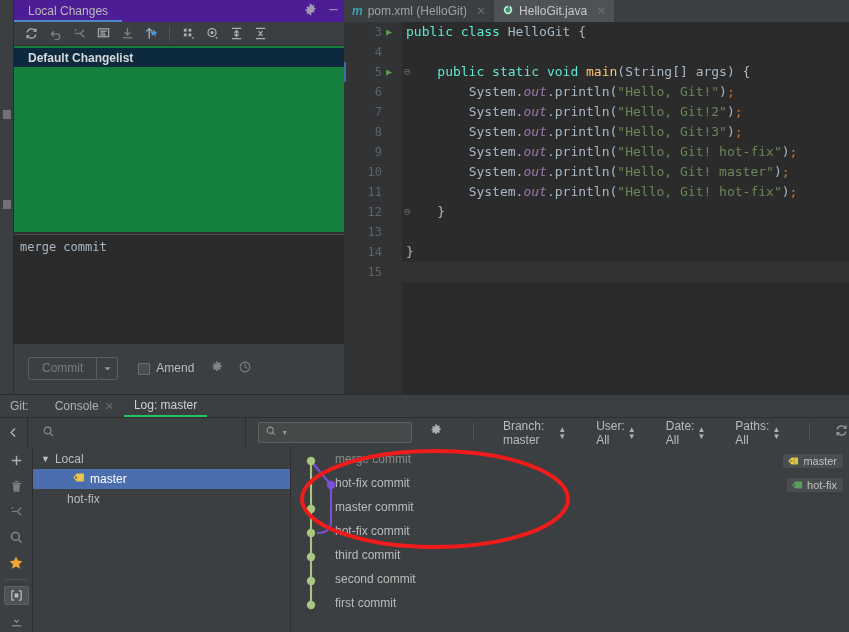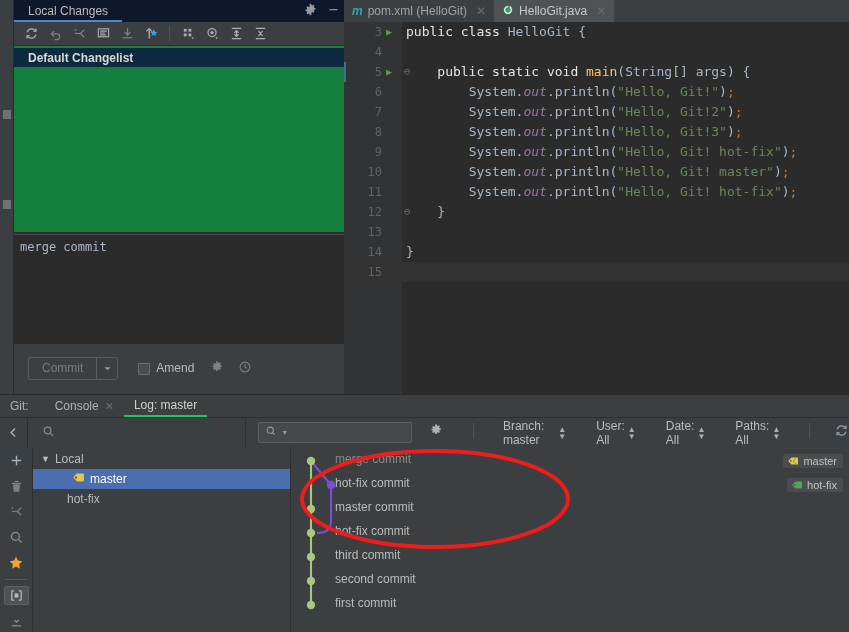--- a/index.html
+++ b/index.html
@@ -37,7 +37,7 @@
     background: #3c3f41;
   }
   .lc-tabbar {
-    height: 22px; background: #0f172a; position: relative;
+    height: 22px; background: #4c1d95; position: relative;
     display: flex; align-items: center;
   }
   .lc-tab {

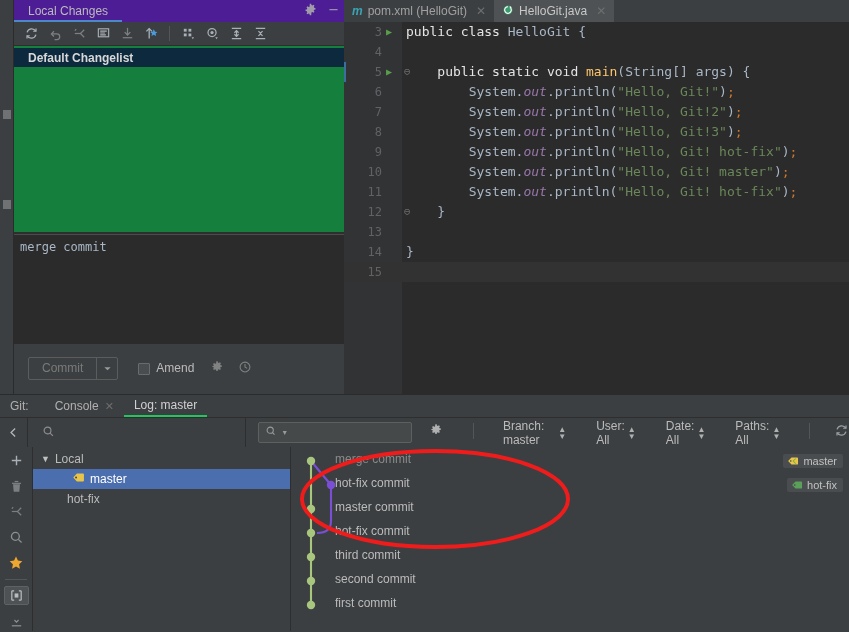--- a/index.html
+++ b/index.html
@@ -129,7 +129,7 @@
   .run-mark { position: absolute; left: 42px; color: #5a9e4b; font-size: 10px; }
   .fold-mark { position: absolute; left: 60px; color: #6b6b6b; font-size: 11px; }
   .code-txt { position: absolute; left: 62px; color: #a9b7c6; }
-  .kw  { color: #e5e5e5; }
+  .kw  { color: #5eead4; }
   .cls { color: #a9b7c6; }
   .mth { color: #ffc66d; }
   .str { color: #6a8759; }

